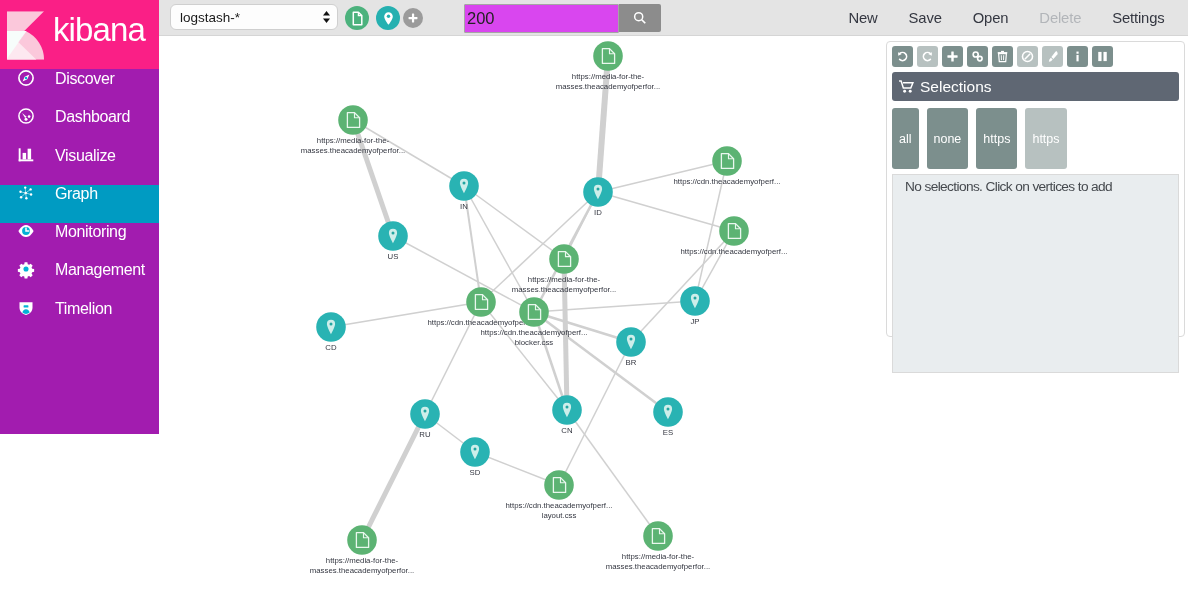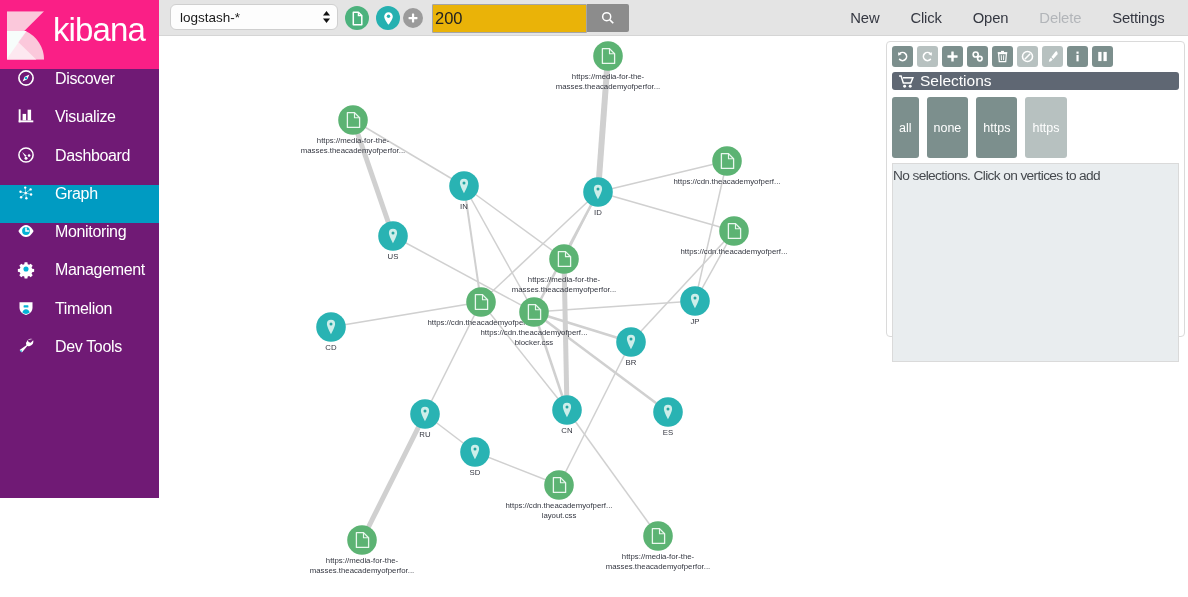--- a/index.html
+++ b/index.html
@@ -9,7 +9,7 @@
   .app{position:relative;width:1188px;height:597px;}
 
   
-  .sidebar{position:absolute;left:0;top:0;width:159px;height:498px;background:#701a75;}
+  .sidebar{position:absolute;left:0;top:0;width:159px;height:434px;background:#a21caf;}
   .logo{height:69px;background:#fa1f86;position:relative;}
   .logo-mark{position:absolute;left:5px;top:8px;width:41px;height:54px;}
   .logo-text{position:absolute;left:53px;top:13px;color:#fff;font-size:33px;font-weight:400;

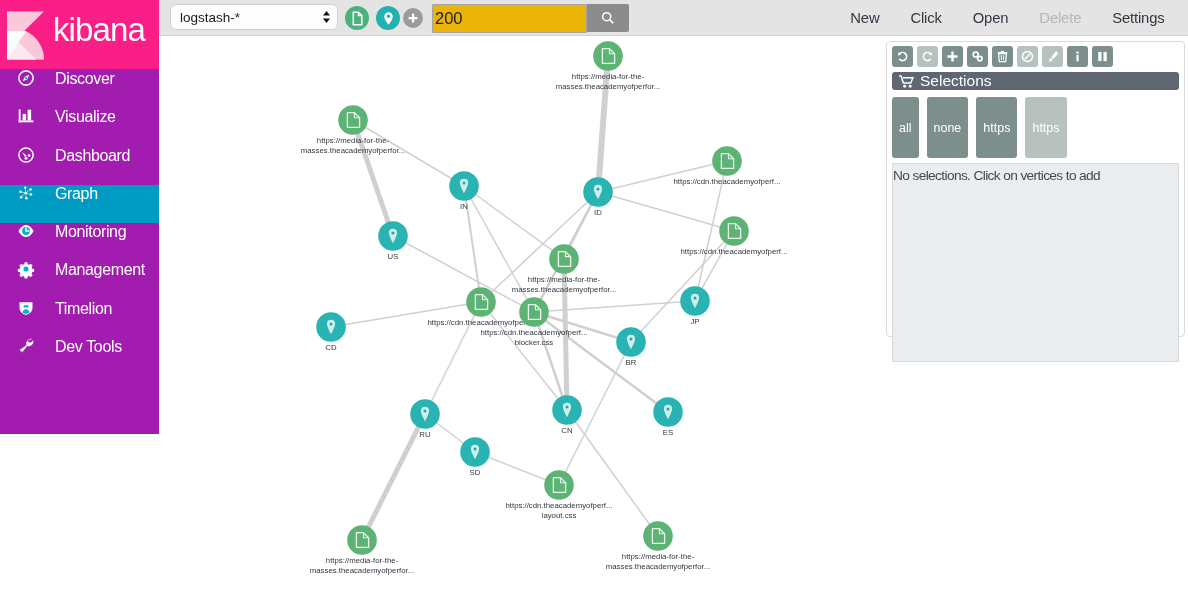--- a/index.html
+++ b/index.html
@@ -30,8 +30,8 @@
               font-size:13.5px;color:#1a1a1a;}
   .cbtn{border-radius:50%;position:absolute;flex:none;display:flex;align-items:center;justify-content:center;}
   .qbox{position:absolute;left:273px;top:4px;display:flex;height:28px;}
-  .qinput{width:155px;height:29px;background:#eab308;border:1px solid #a5a5a5;box-sizing:border-box;
-          font-size:16.5px;color:#222;padding:0 0 0 2px;display:flex;align-items:center;border-radius:1px;}
+  .qinput{width:155px;height:29px;background:#d946ef;border:1px solid #a5a5a5;box-sizing:border-box;
+          font-size:16.5px;color:#222;padding:0 0 0 2px;display:flex;align-items:center;border-radius:1px;margin-left:32px;}
   .qbtn{width:42px;height:28px;background:#8c8c8c;display:flex;align-items:center;justify-content:center;
         border-radius:0 2px 2px 0;}
   .topmenu{position:absolute;right:8px;top:0;height:36px;display:flex;align-items:center;}

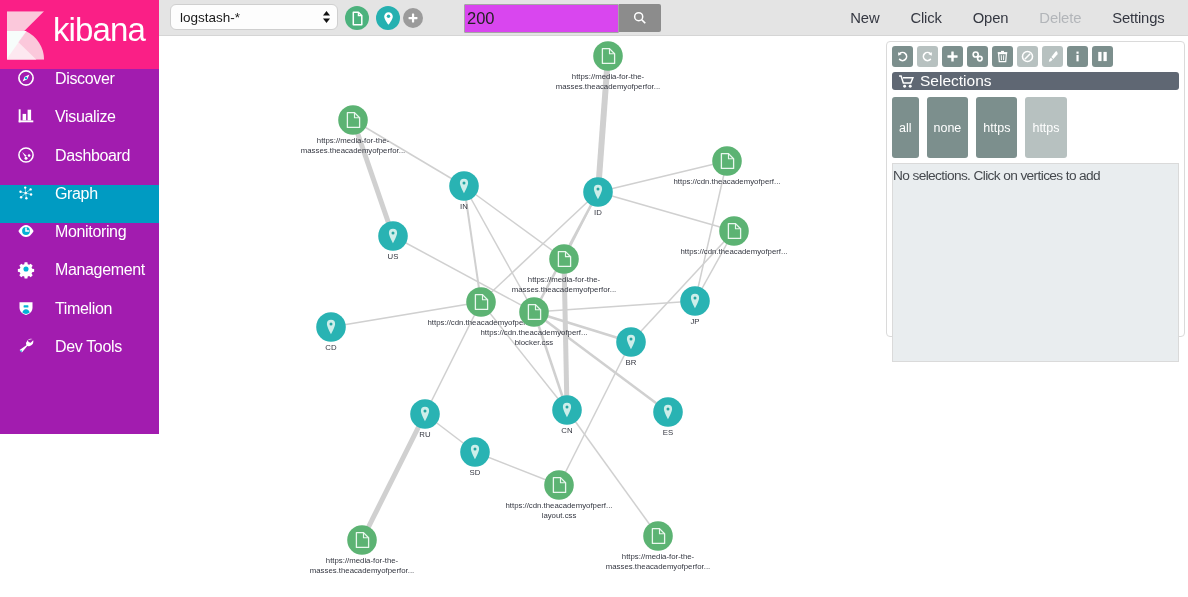--- a/index.html
+++ b/index.html
@@ -208,7 +208,7 @@
     </div>
     <div class="topmenu" id="topmenu">
         <div class="mi">New</div>
-        <div class="mi">Click</div>
+        <div class="mi">Save</div>
         <div class="mi">Open</div>
         <div class="mi disabled">Delete</div>
         <div class="mi">Settings</div>

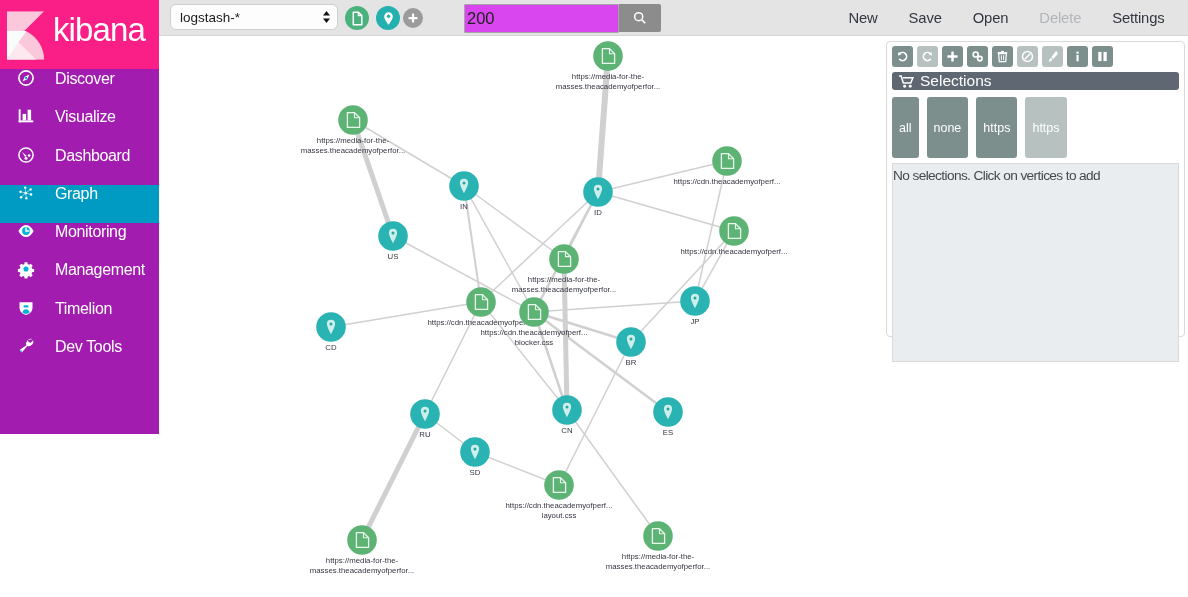--- a/index.html
+++ b/index.html
@@ -48,7 +48,7 @@
   .tbar{display:flex;gap:4px;}
   .tb{width:21px;height:21px;background:#7c8f8d;border-radius:3px;display:flex;align-items:center;justify-content:center;}
   .tb.off{background:#b7c1c0;}
-  .selhdr{margin-top:5px;height:18px;background:#5f6773;border-radius:3px;display:flex;align-items:center;
+  .selhdr{margin-top:5px;height:29px;background:#5f6773;border-radius:3px;display:flex;align-items:center;
           padding-left:7px;color:#fff;font-size:15.5px;}
   .pills{margin-top:7px;display:flex;gap:8px;}
   .pill{height:37px;background:#7c8f8d;border-radius:3px;color:#fff;font-size:12.5px;display:flex;align-items:center;padding:12px 7px;}

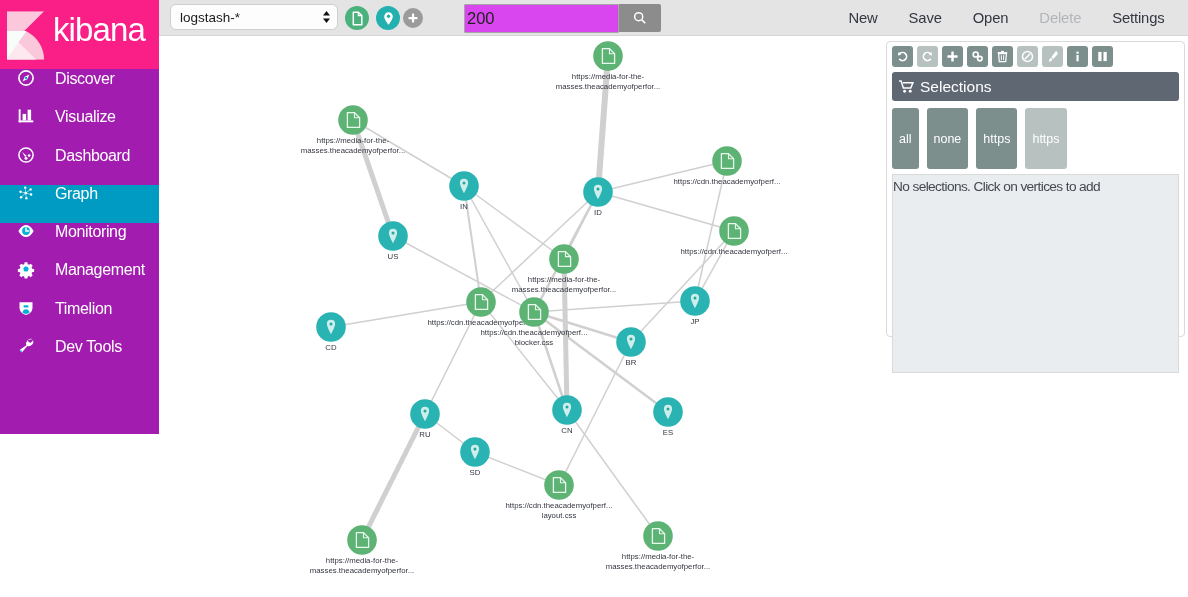--- a/index.html
+++ b/index.html
@@ -92,6 +92,17 @@
         <div class="nav-item">
           <span class="ic">
             <svg width="16" height="16" viewBox="0 0 16 16" style="overflow:visible">
+              <circle cx="8" cy="8" r="7.1" fill="none" stroke="#fff" stroke-width="1.5"></circle>
+              <path d="M8.6 8.7 4.1 5.1l3 4.9z" fill="#fff"></path>
+              <circle cx="11.1" cy="8.6" r="1.3" fill="#fff"></circle>
+              <circle cx="8" cy="11.3" r="1.5" fill="#fff"></circle>
+            </svg>
+          </span>
+          <span class="lb">Dashboard</span>
+        </div>
+        <div class="nav-item">
+          <span class="ic">
+            <svg width="16" height="16" viewBox="0 0 16 16" style="overflow:visible">
               <rect x="0.7" y="1.3" width="1.9" height="13" fill="#fff"></rect>
               <rect x="0.7" y="12.4" width="14.6" height="1.9" fill="#fff"></rect>
               <rect x="4.6" y="5.9" width="3.5" height="6.5" fill="#fff"></rect>
@@ -99,17 +110,6 @@
             </svg>
           </span>
           <span class="lb">Visualize</span>
-        </div>
-        <div class="nav-item">
-          <span class="ic">
-            <svg width="16" height="16" viewBox="0 0 16 16" style="overflow:visible">
-              <circle cx="8" cy="8" r="7.1" fill="none" stroke="#fff" stroke-width="1.5"></circle>
-              <path d="M8.6 8.7 4.1 5.1l3 4.9z" fill="#fff"></path>
-              <circle cx="11.1" cy="8.6" r="1.3" fill="#fff"></circle>
-              <circle cx="8" cy="11.3" r="1.5" fill="#fff"></circle>
-            </svg>
-          </span>
-          <span class="lb">Dashboard</span>
         </div>
         <div class="nav-item active">
           <span class="ic">

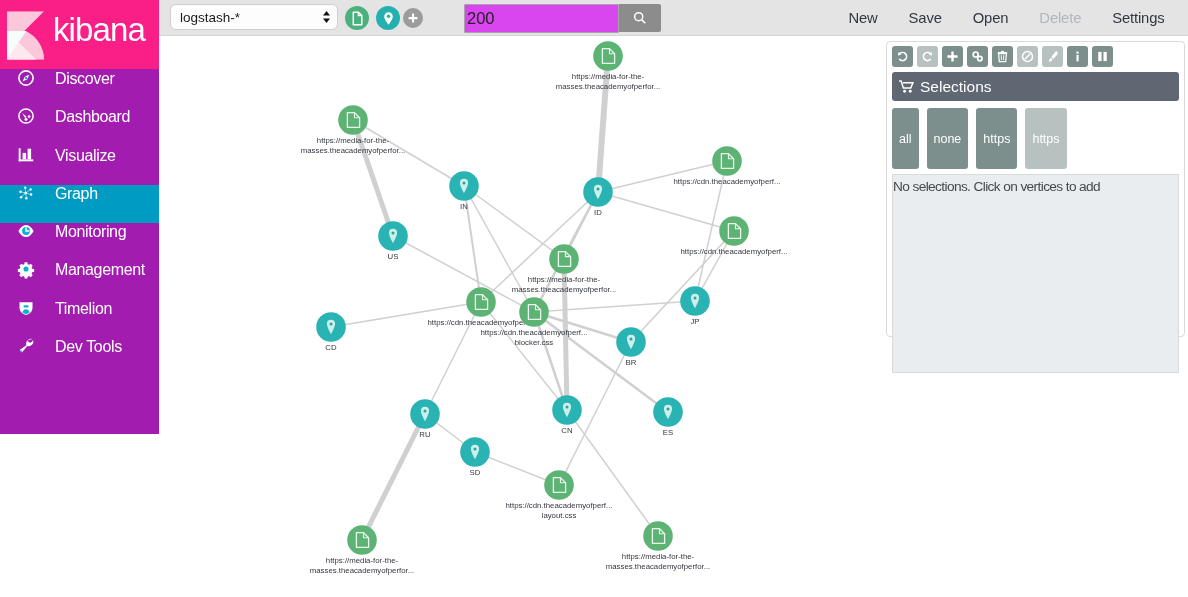--- a/index.html
+++ b/index.html
@@ -54,7 +54,7 @@
   .pill{height:37px;background:#7c8f8d;border-radius:3px;color:#fff;font-size:12.5px;display:flex;align-items:center;padding:12px 7px;}
   .pill.off{background:#b7c1c0;}
   .selbody{margin-top:5px;height:199px;background:#e9edef;border:1px solid #dadada;box-sizing:border-box;
-           font-size:13.7px;letter-spacing:-0.62px;color:#45494e;padding:4px 0px 4px 0px;}
+           font-size:13.7px;letter-spacing:-0.62px;color:#45494e;padding:4px 0px 4px 12px;}
 </style>
 </head>
 <body>

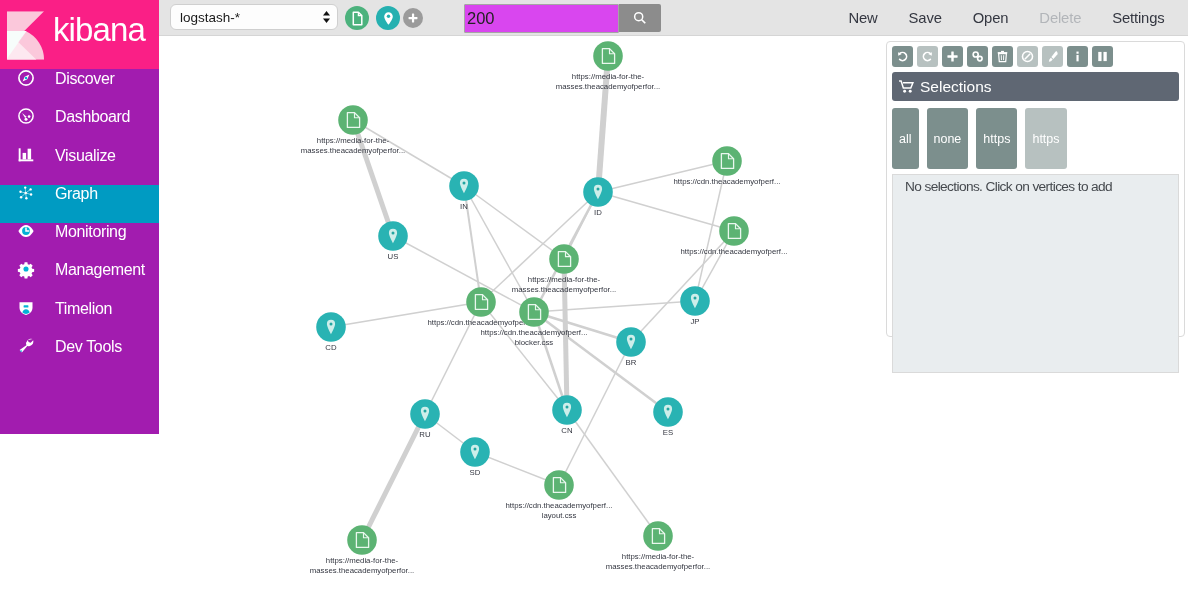--- a/index.html
+++ b/index.html
@@ -156,15 +156,6 @@
             </svg>
           </span>
           <span class="lb">Timelion</span>
-        </div>
-        <div class="nav-item">
-          <span class="ic">
-            <svg width="16" height="16" viewBox="0 0 16 16" style="overflow:visible">
-              <path d="M14.6 1.1a4.85 4.85 0 0 0-6.2 6.05L1.6 12.1l2.3 2.5 5.4-6.5a4.85 4.85 0 0 0 5.9-5.9l-2.5 2.5-2.2-0.6-0.6-2.2z" fill="#fff"></path>
-              <circle cx="3.1" cy="13" r="0.85" fill="#04b2d6"></circle>
-            </svg>
-          </span>
-          <span class="lb">Dev Tools</span>
         </div>
       </div>
   </div>

